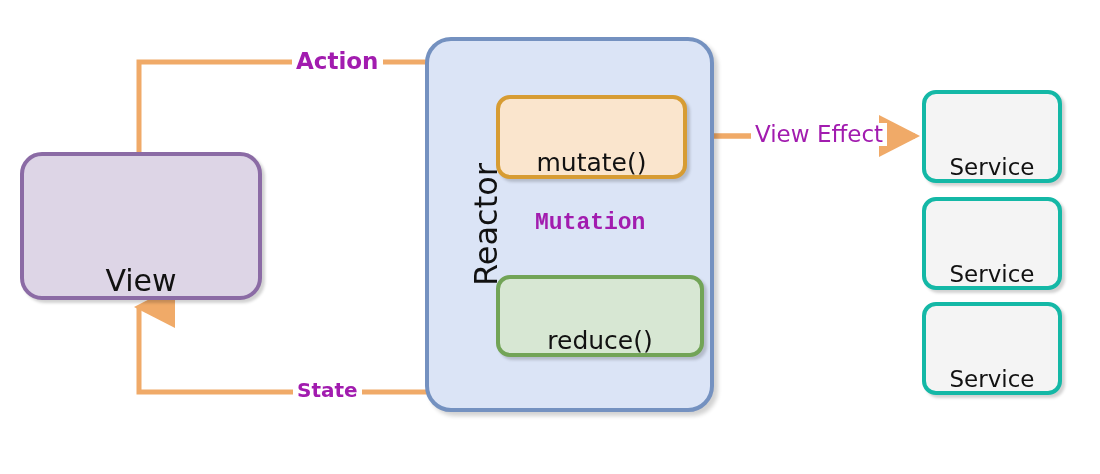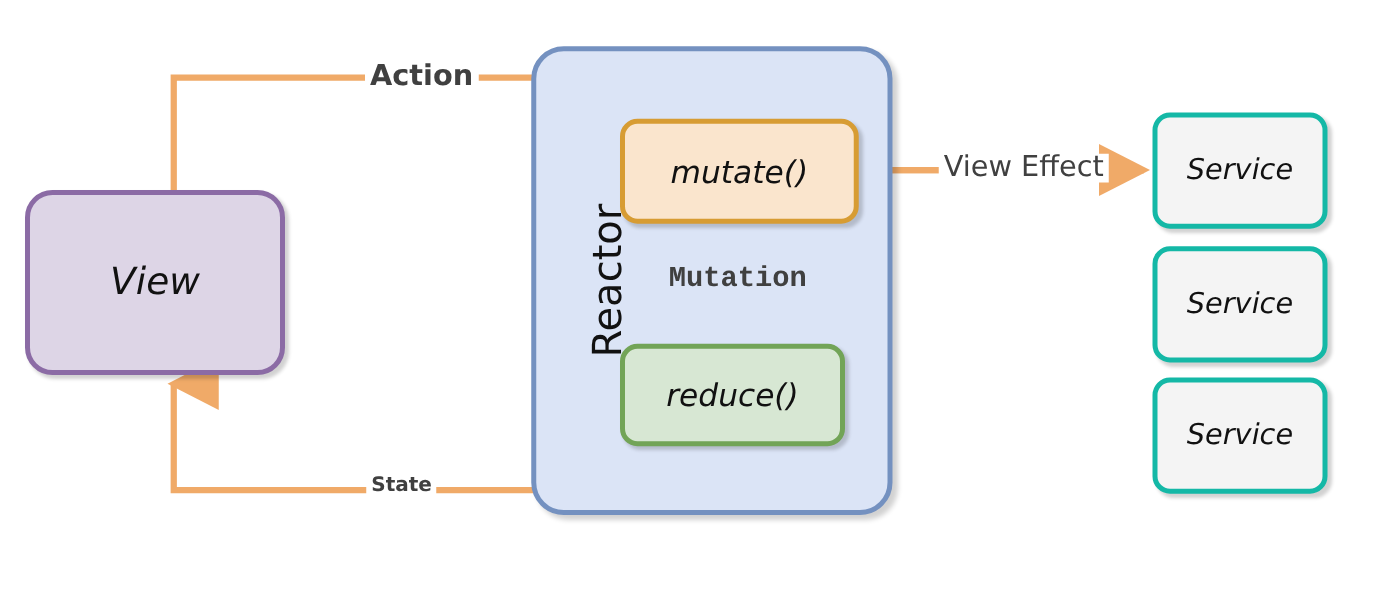--- a/index.html
+++ b/index.html
@@ -122,7 +122,7 @@
   
   .edge-label {
     position: absolute;
-    color: #404040;
+    color: #a21caf;
     white-space: nowrap;
     background: #ffffff;
     line-height: 1;

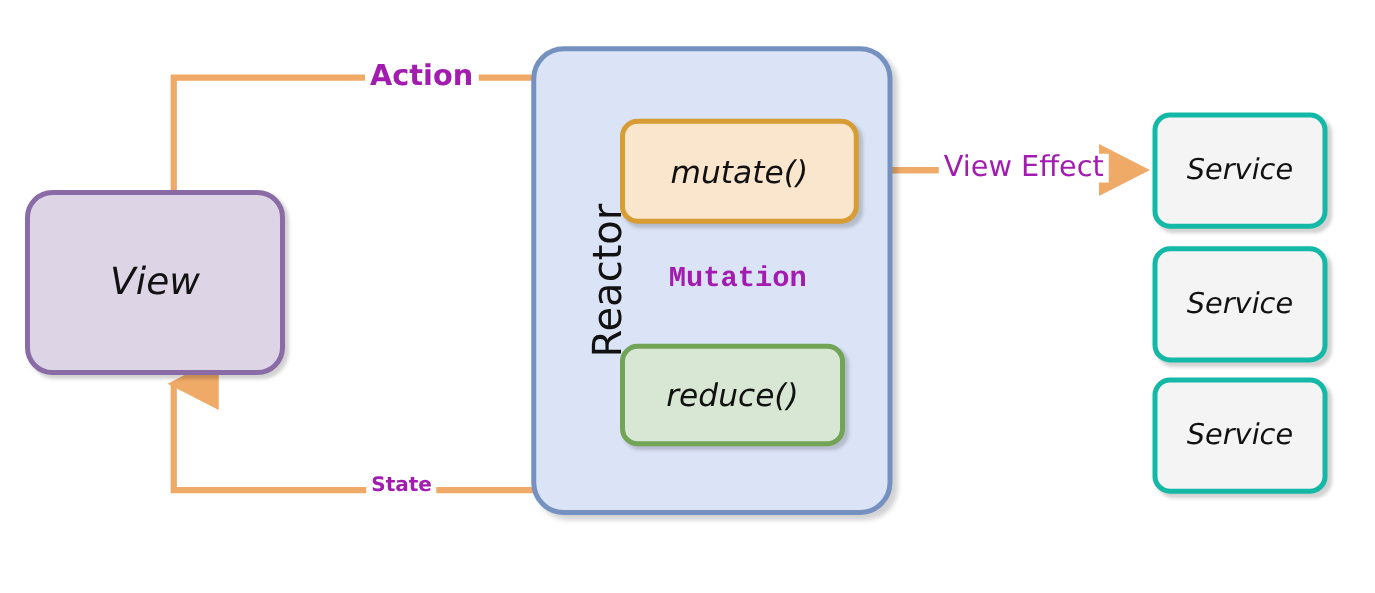--- a/index.html
+++ b/index.html
@@ -26,11 +26,10 @@
     position: absolute;
     box-sizing: border-box;
     display: flex;
-    align-items: center;
+    align-items: flex-end;
     justify-content: center;
     border-radius: 14px;
     box-shadow: 3px 3px 3px rgba(0,0,0,0.18);
-    font-style: italic;
   }
   .node-label {
     font-size: 26px;

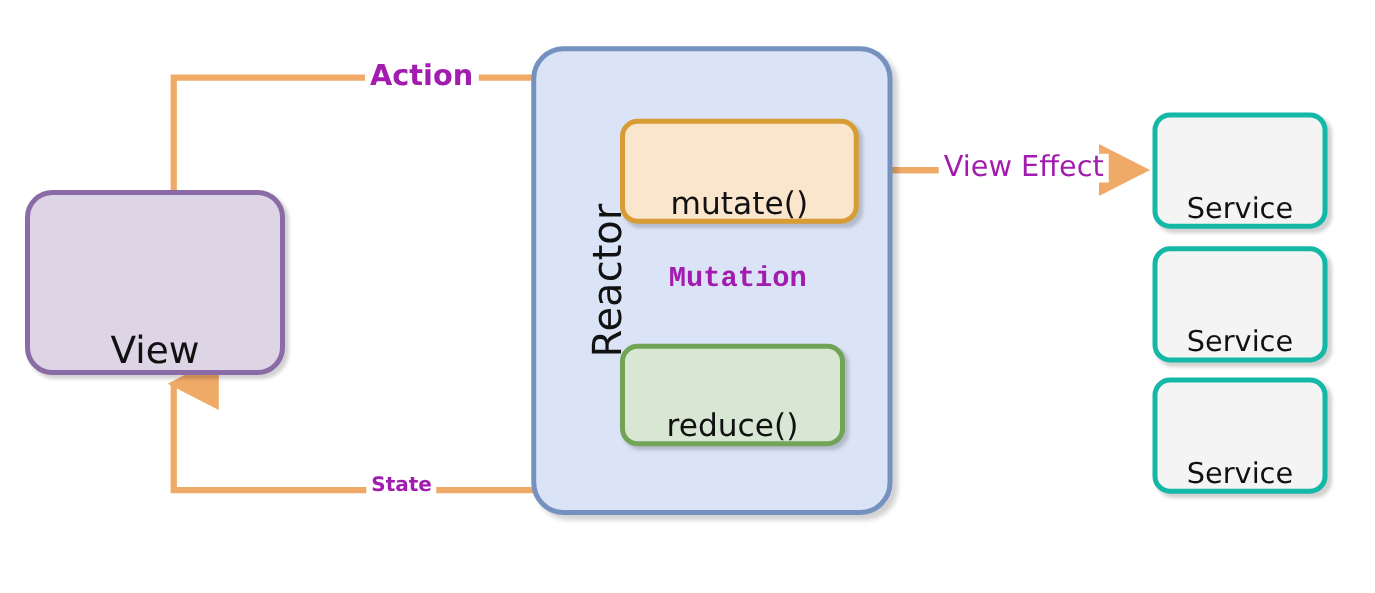--- a/index.html
+++ b/index.html
@@ -42,7 +42,7 @@
   #view-node {
     left: 20px;
     top: 152px;
-    width: 208px;
+    width: 242px;
     height: 148px;
     background: #ddd5e6;
     border: 4px solid #8b6ba5;

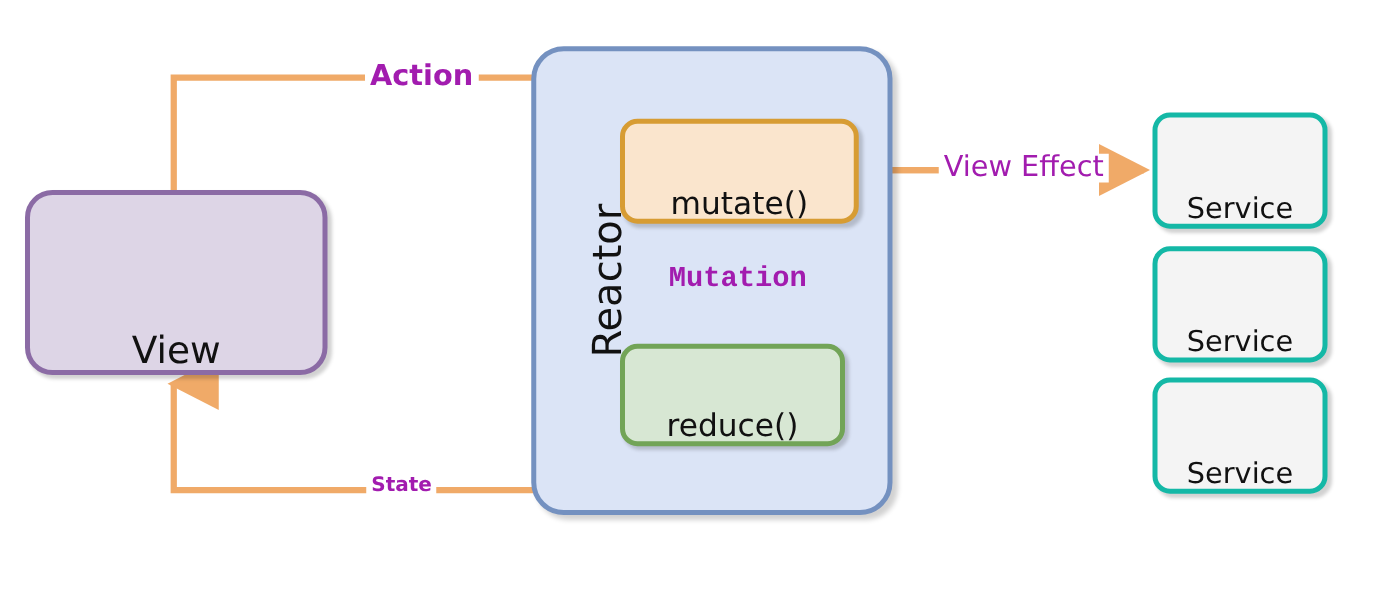--- a/index.html
+++ b/index.html
@@ -96,7 +96,7 @@
   #reduce-node {
     left: 496px;
     top: 275px;
-    width: 180px;
+    width: 208px;
     height: 82px;
     background: #d7e7d3;
     border: 4px solid #72a457;

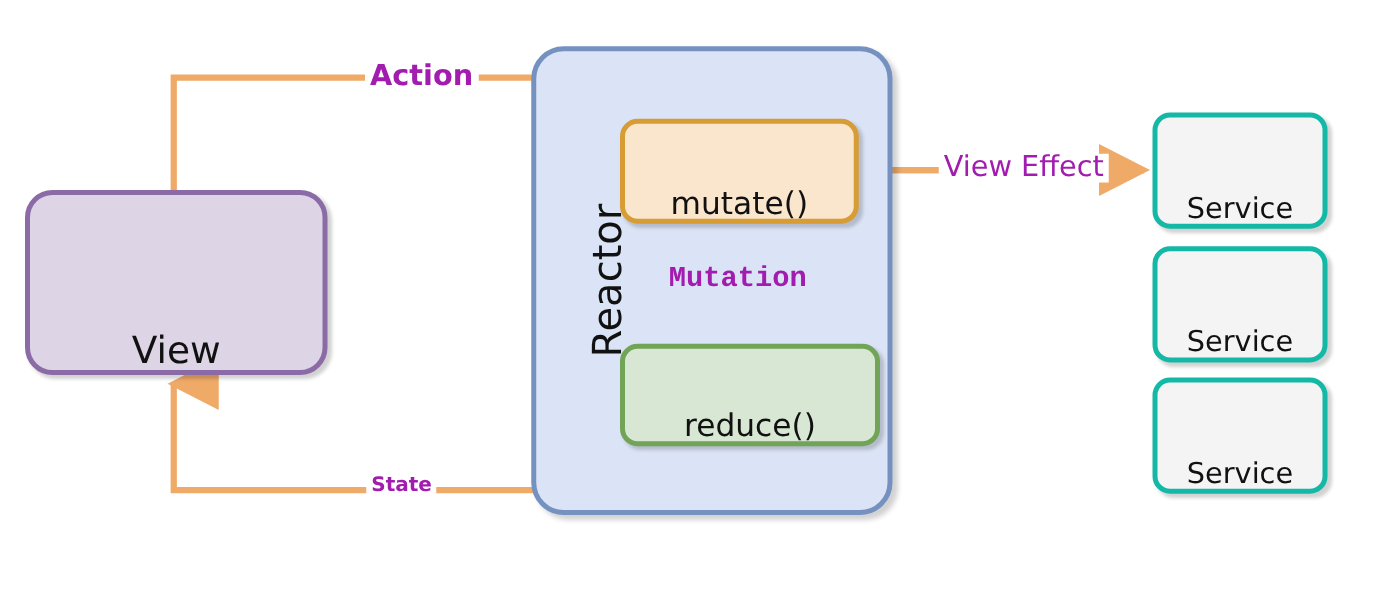--- a/index.html
+++ b/index.html
@@ -136,7 +136,7 @@
   #label-state {
     left: 293px;
     top: 380px;
-    font-size: 16px;
+    font-size: 20px;
     font-weight: bold;
     padding: 0 4px;
   }

